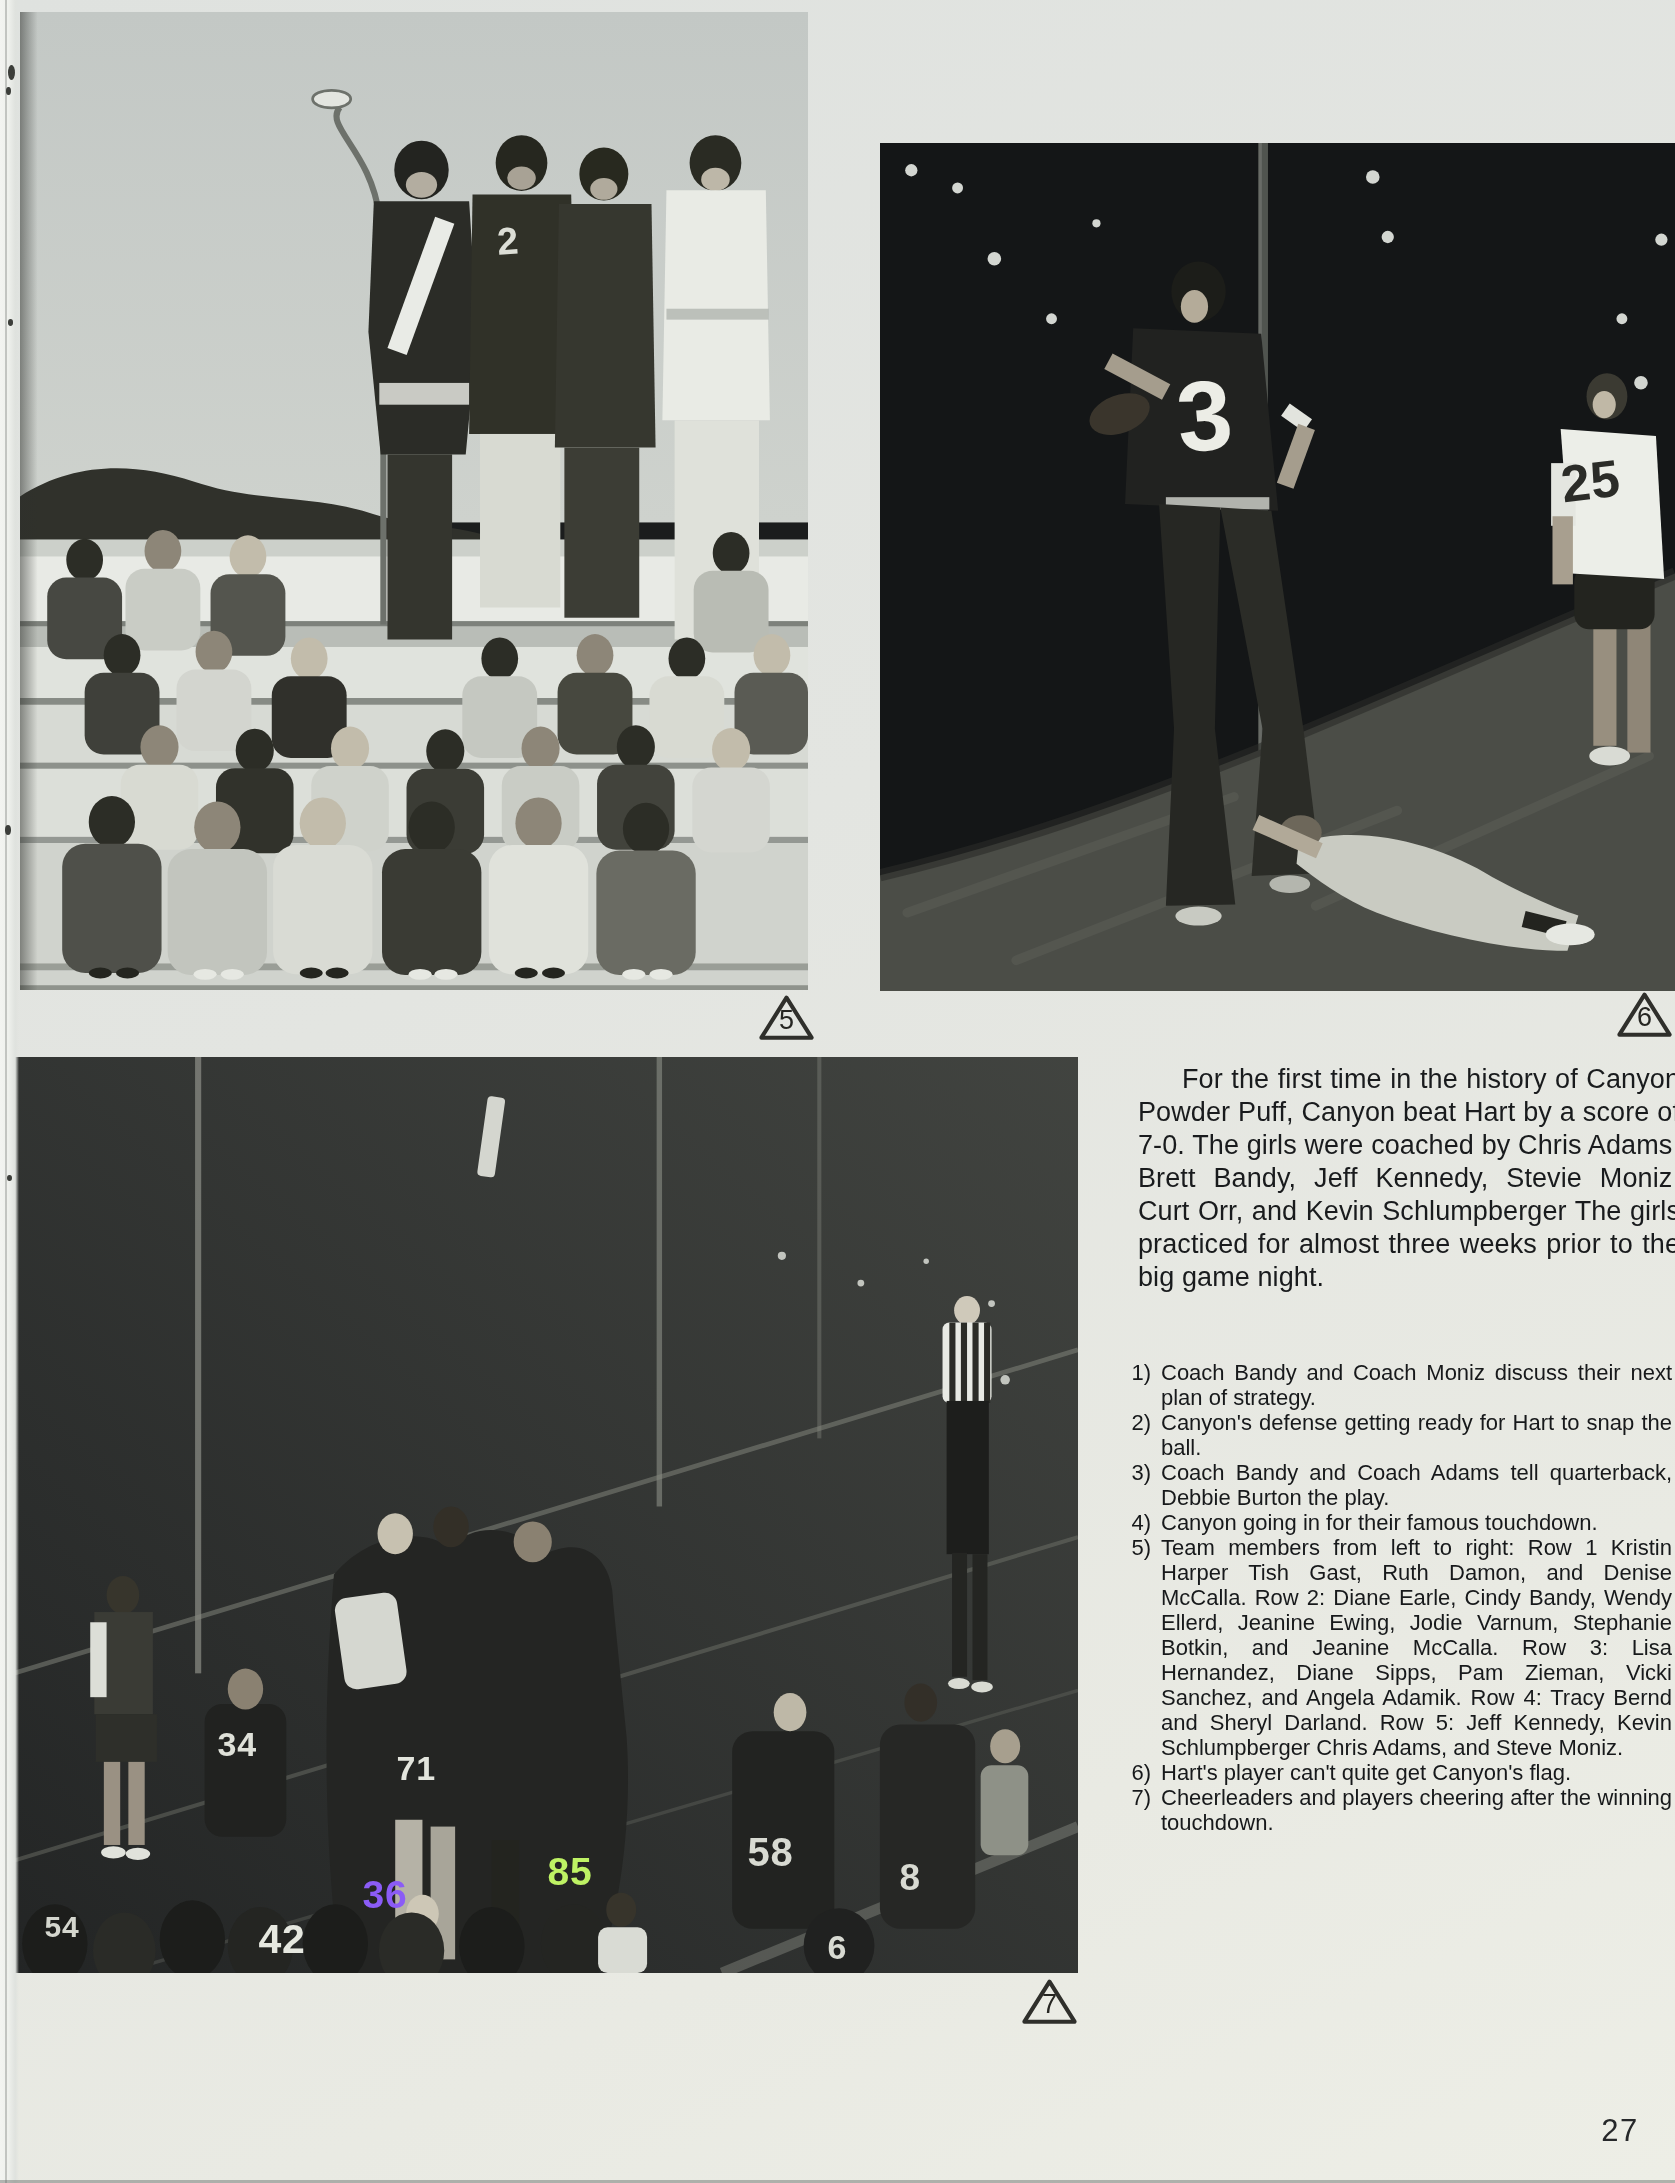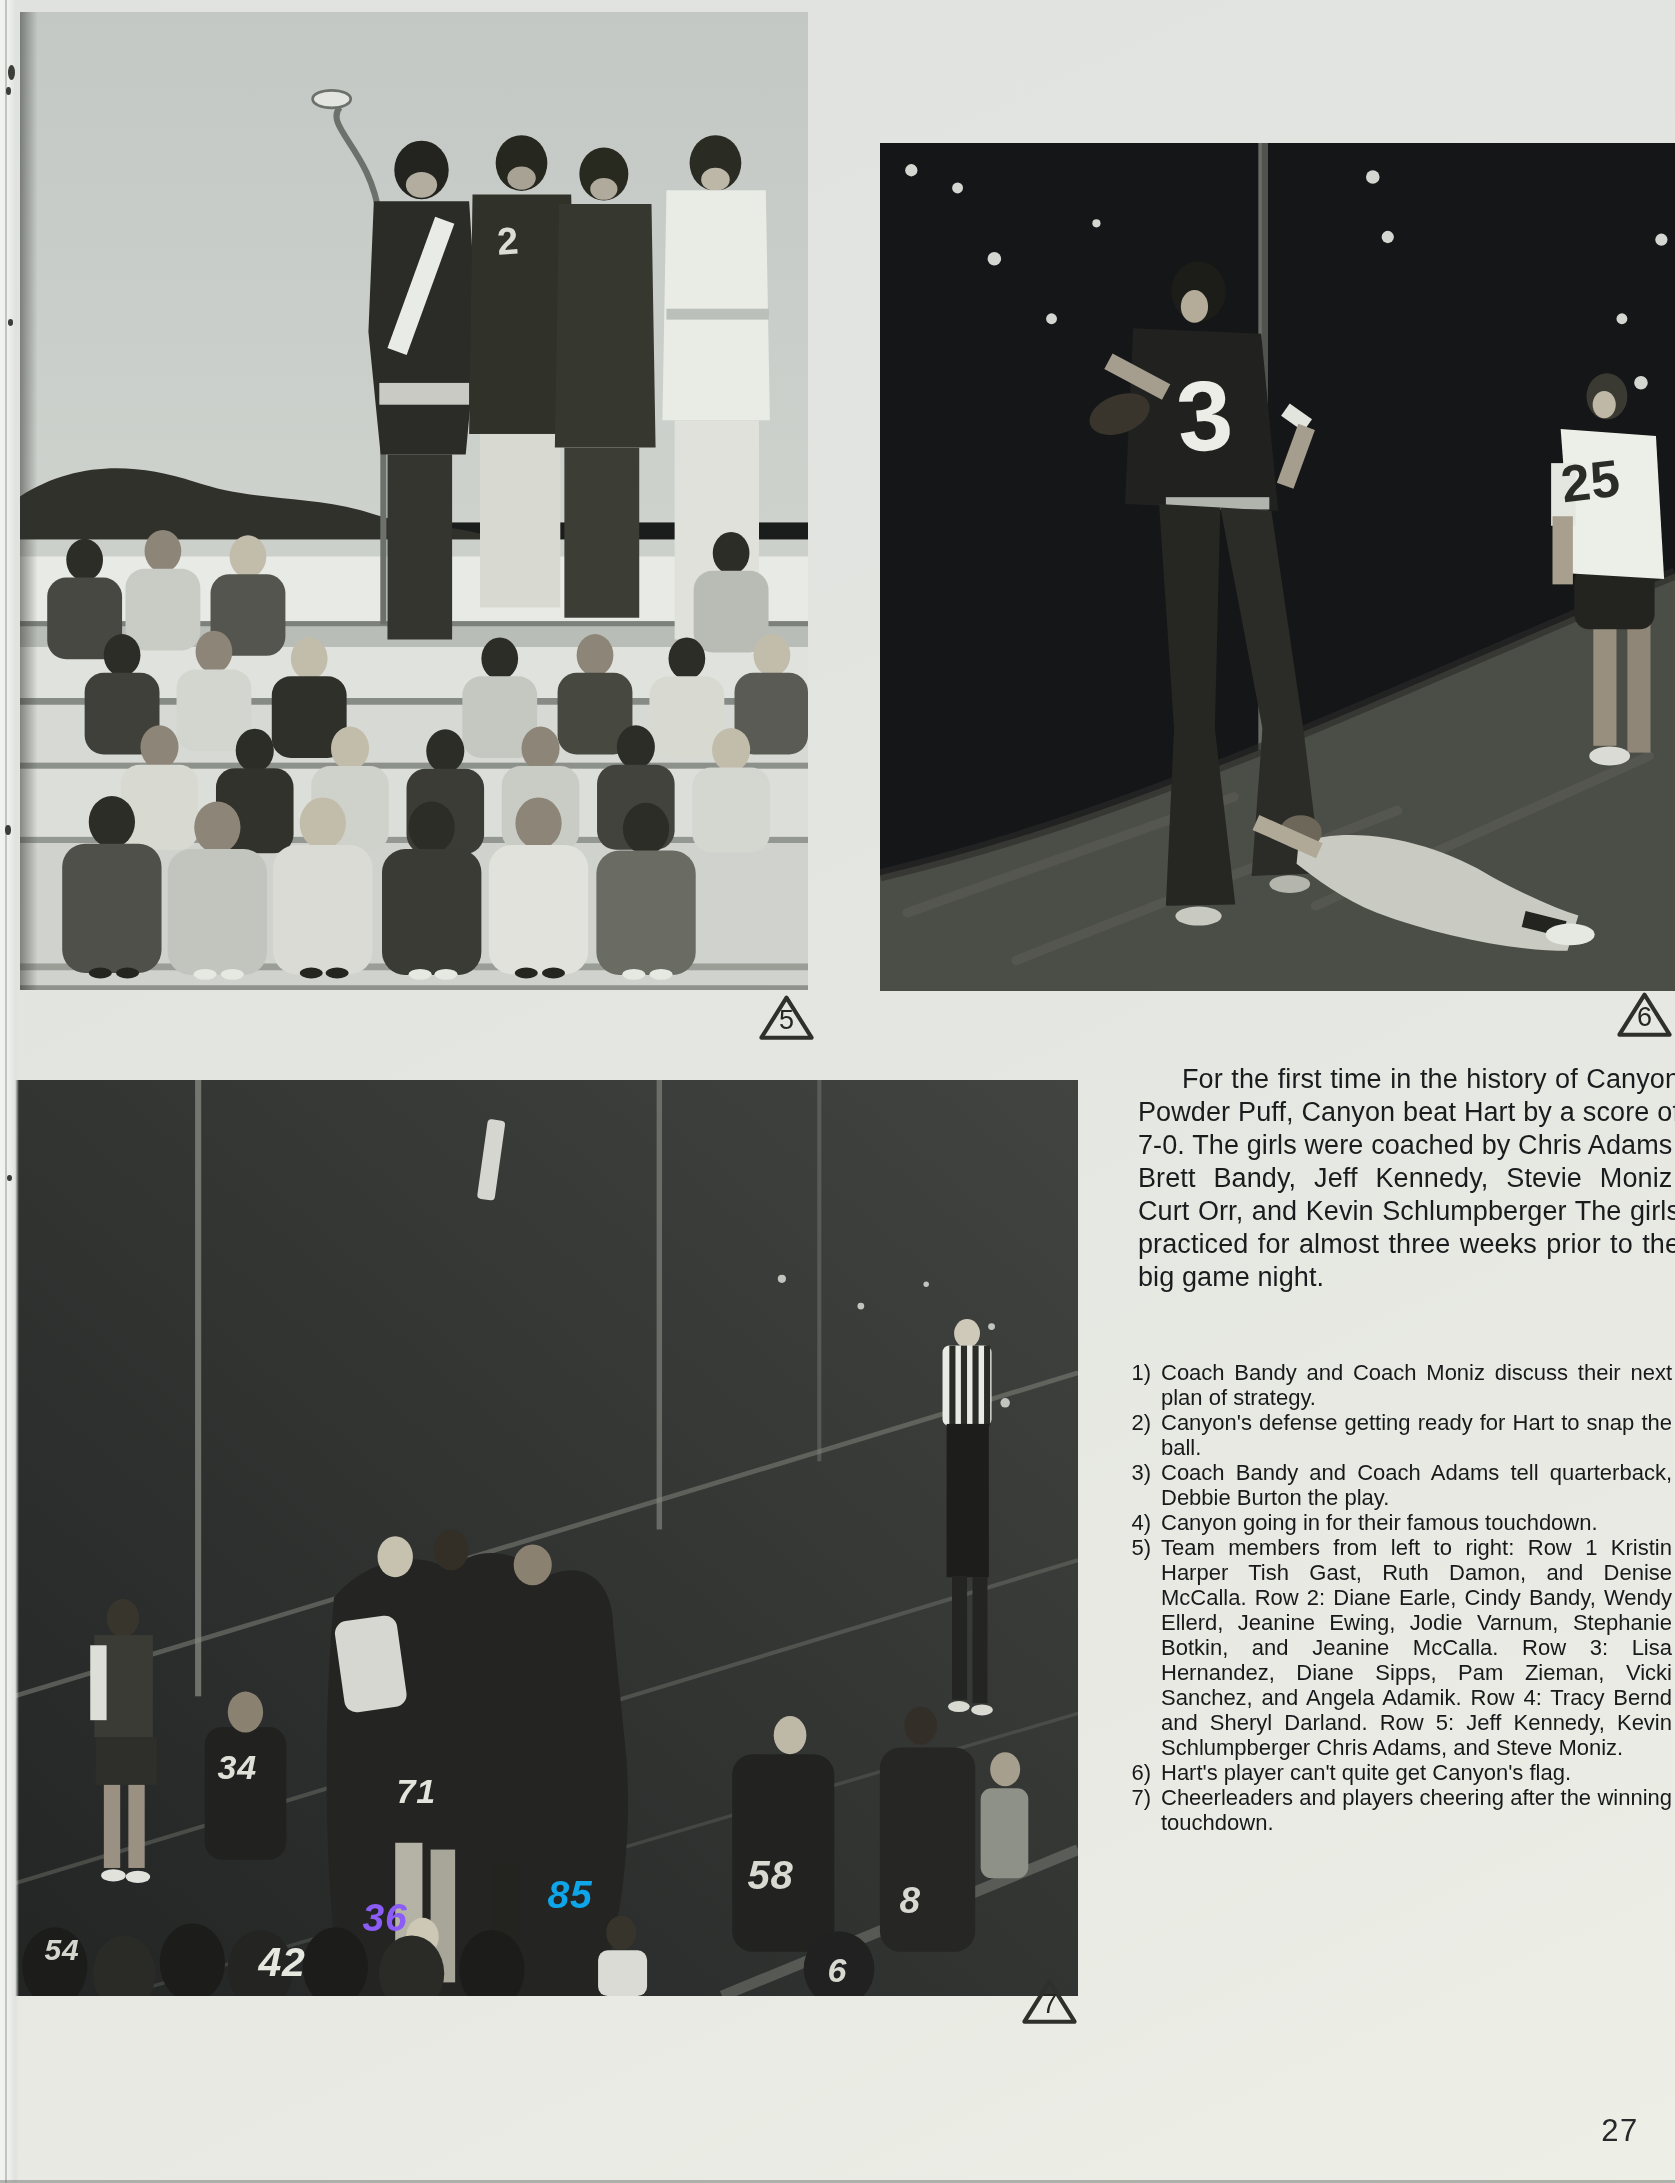--- a/index.html
+++ b/index.html
@@ -23,7 +23,7 @@
   .photo svg{display:block;width:100%;height:100%;}
   .photo5{left:20.4px;top:12.3px;width:788px;height:978px;}
   .photo6{left:880px;top:143px;width:795px;height:848px;}
-  .photo7{left:13.6px;top:1080px;width:1064px;height:916px;font-style:italic;}
+  .photo7{left:13.6px;top:1057px;width:1064px;height:916px;}
 
   .jersey{position:absolute;font-weight:bold;line-height:1;letter-spacing:0.7px;}
   #j5-2{left:477px;top:210px;font-size:38px;color:#dcded6;transform:rotate(-4deg);}

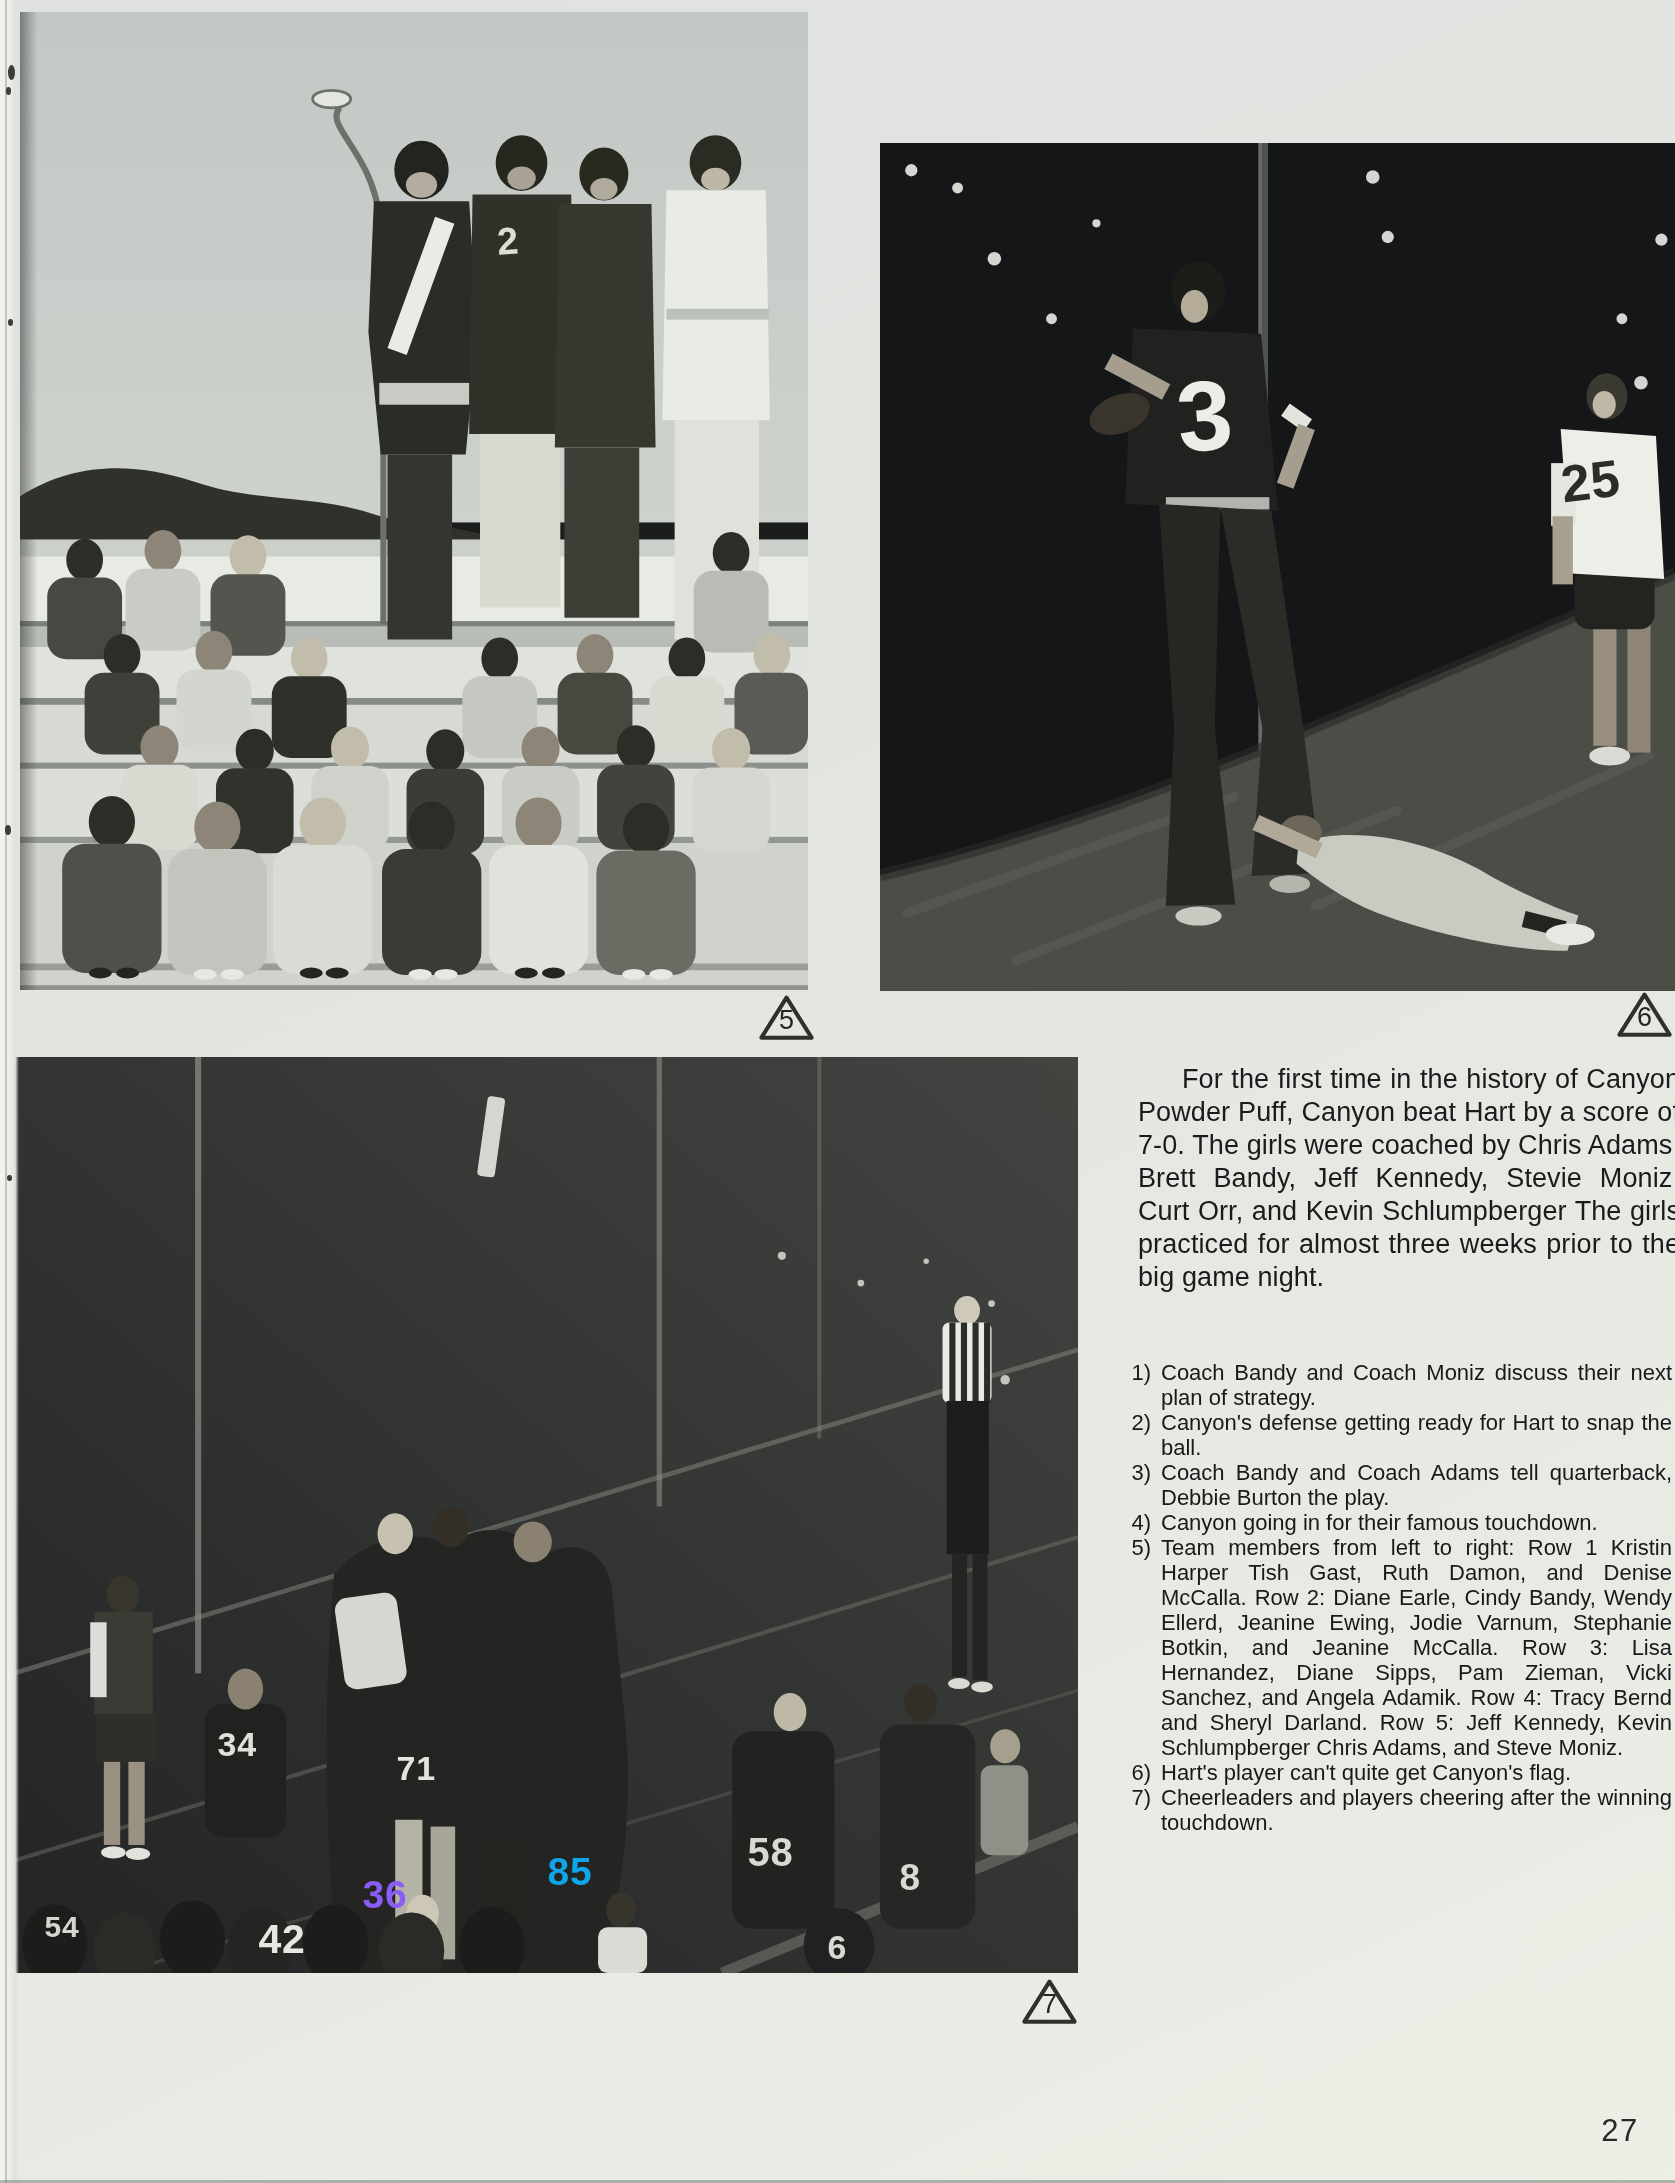--- a/index.html
+++ b/index.html
@@ -32,7 +32,7 @@
   #j7-34{left:204px;top:670px;font-size:34px;color:#dfe1d9;}
   #j7-71{left:383px;top:694px;font-size:34px;color:#e3e5dd;}
   #j7-36{left:349px;top:818px;font-size:39px;color:#8b5cf6;}
-  #j7-85{left:534px;top:795px;font-size:39px;color:#0ea5e9;text-align:center;}
+  #j7-85{left:534px;top:795px;font-size:39px;color:#bef264;text-align:center;}
   #j7-58{left:734px;top:775px;font-size:40px;color:#d8dad2;}
   #j7-8{left:886px;top:802px;font-size:37px;color:#d8dad2;}
   #j7-54{left:31px;top:855px;font-size:30px;color:#d4d6ce;}

